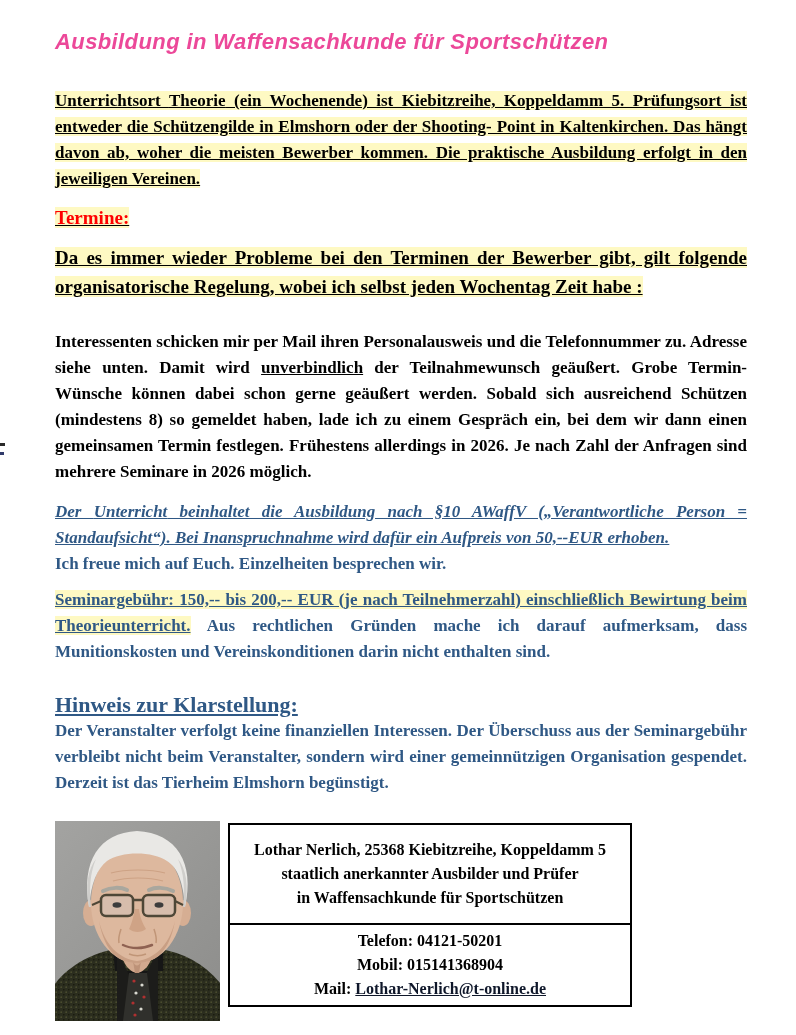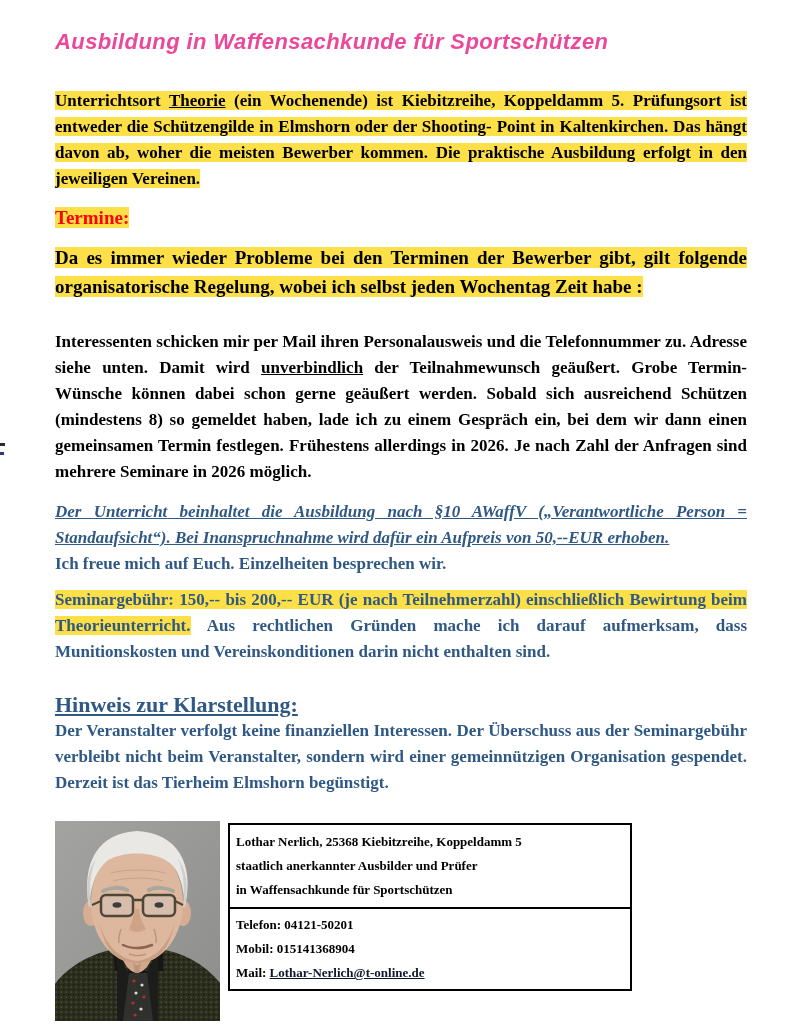--- a/index.html
+++ b/index.html
@@ -37,7 +37,7 @@
   .it   { font-style:italic;text-decoration:underline; }
   .u    { text-decoration:underline; }
 
-  mark { background:#fde047; color:inherit; padding:0; }
+  mark { background:#fef9c3; color:inherit; padding:0;text-decoration:underline; }
 
   .mt-intro    { margin-top:32px; }
   .termine-label {

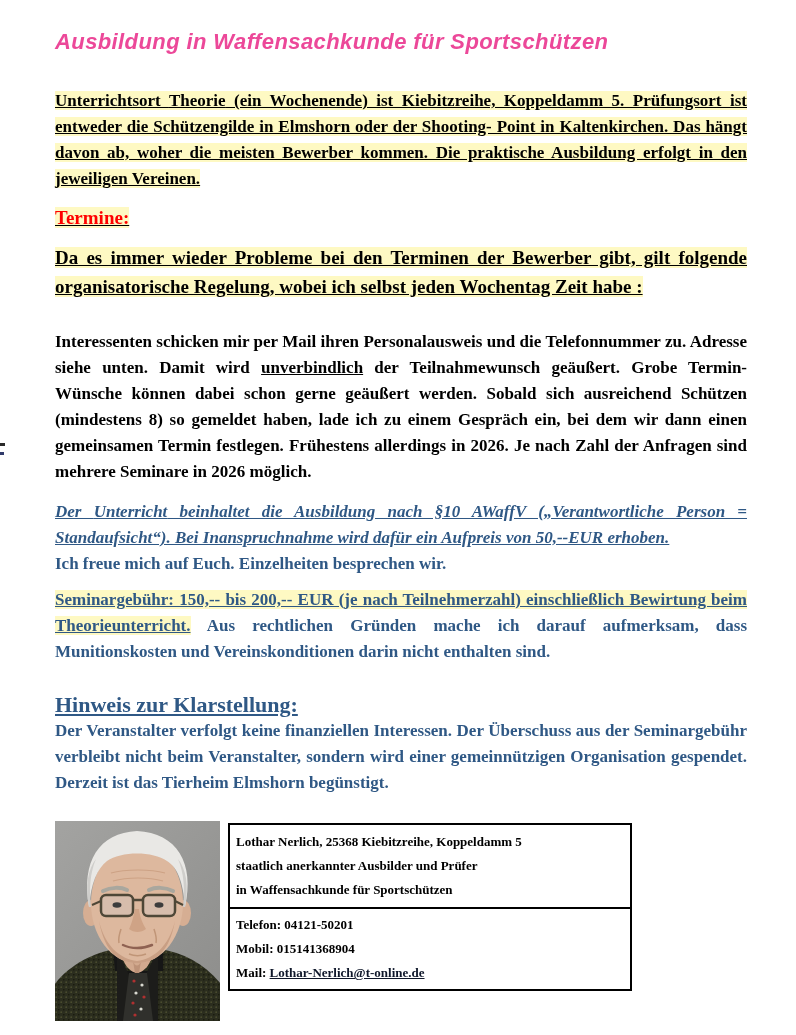--- a/index.html
+++ b/index.html
@@ -77,12 +77,13 @@
     background:#fff;
   }
   .cell {
-    text-align:left;
-    font-weight:bold;
-    font-size:13px;
+    text-align:center;
+    font-weight:bold;
+    font-size:16px;
     line-height:24px;
     color:#000;
     padding:5px 6px;
+    margin-top:8px;
   }
   .cell-bottom { border-top:2px solid #000; padding:4px 6px; }
   a.mail {

